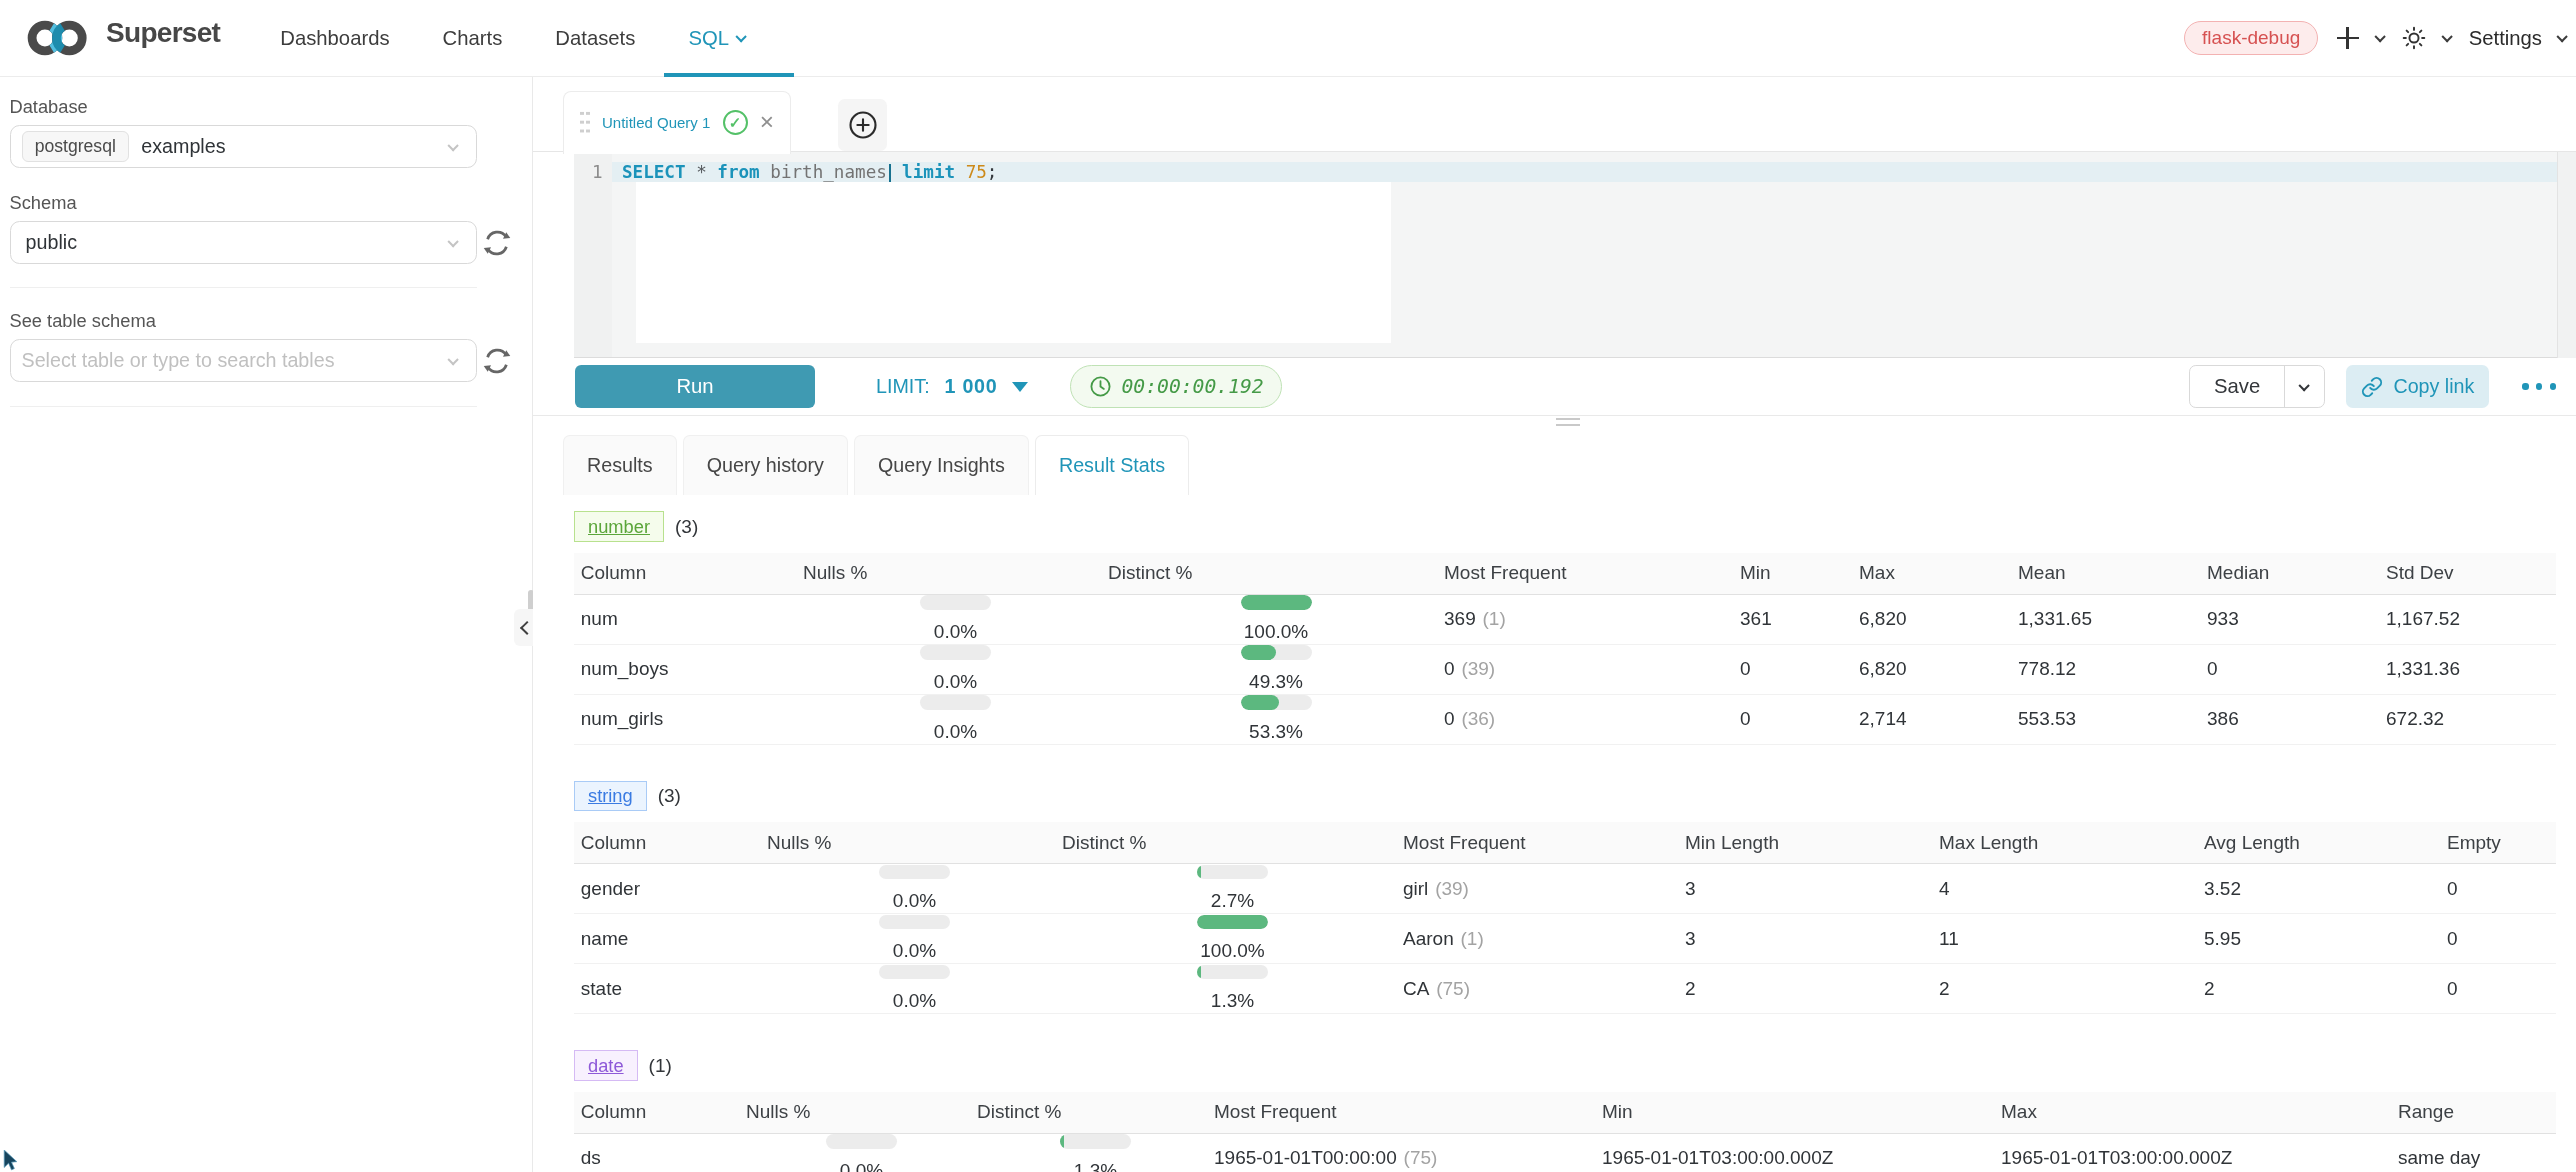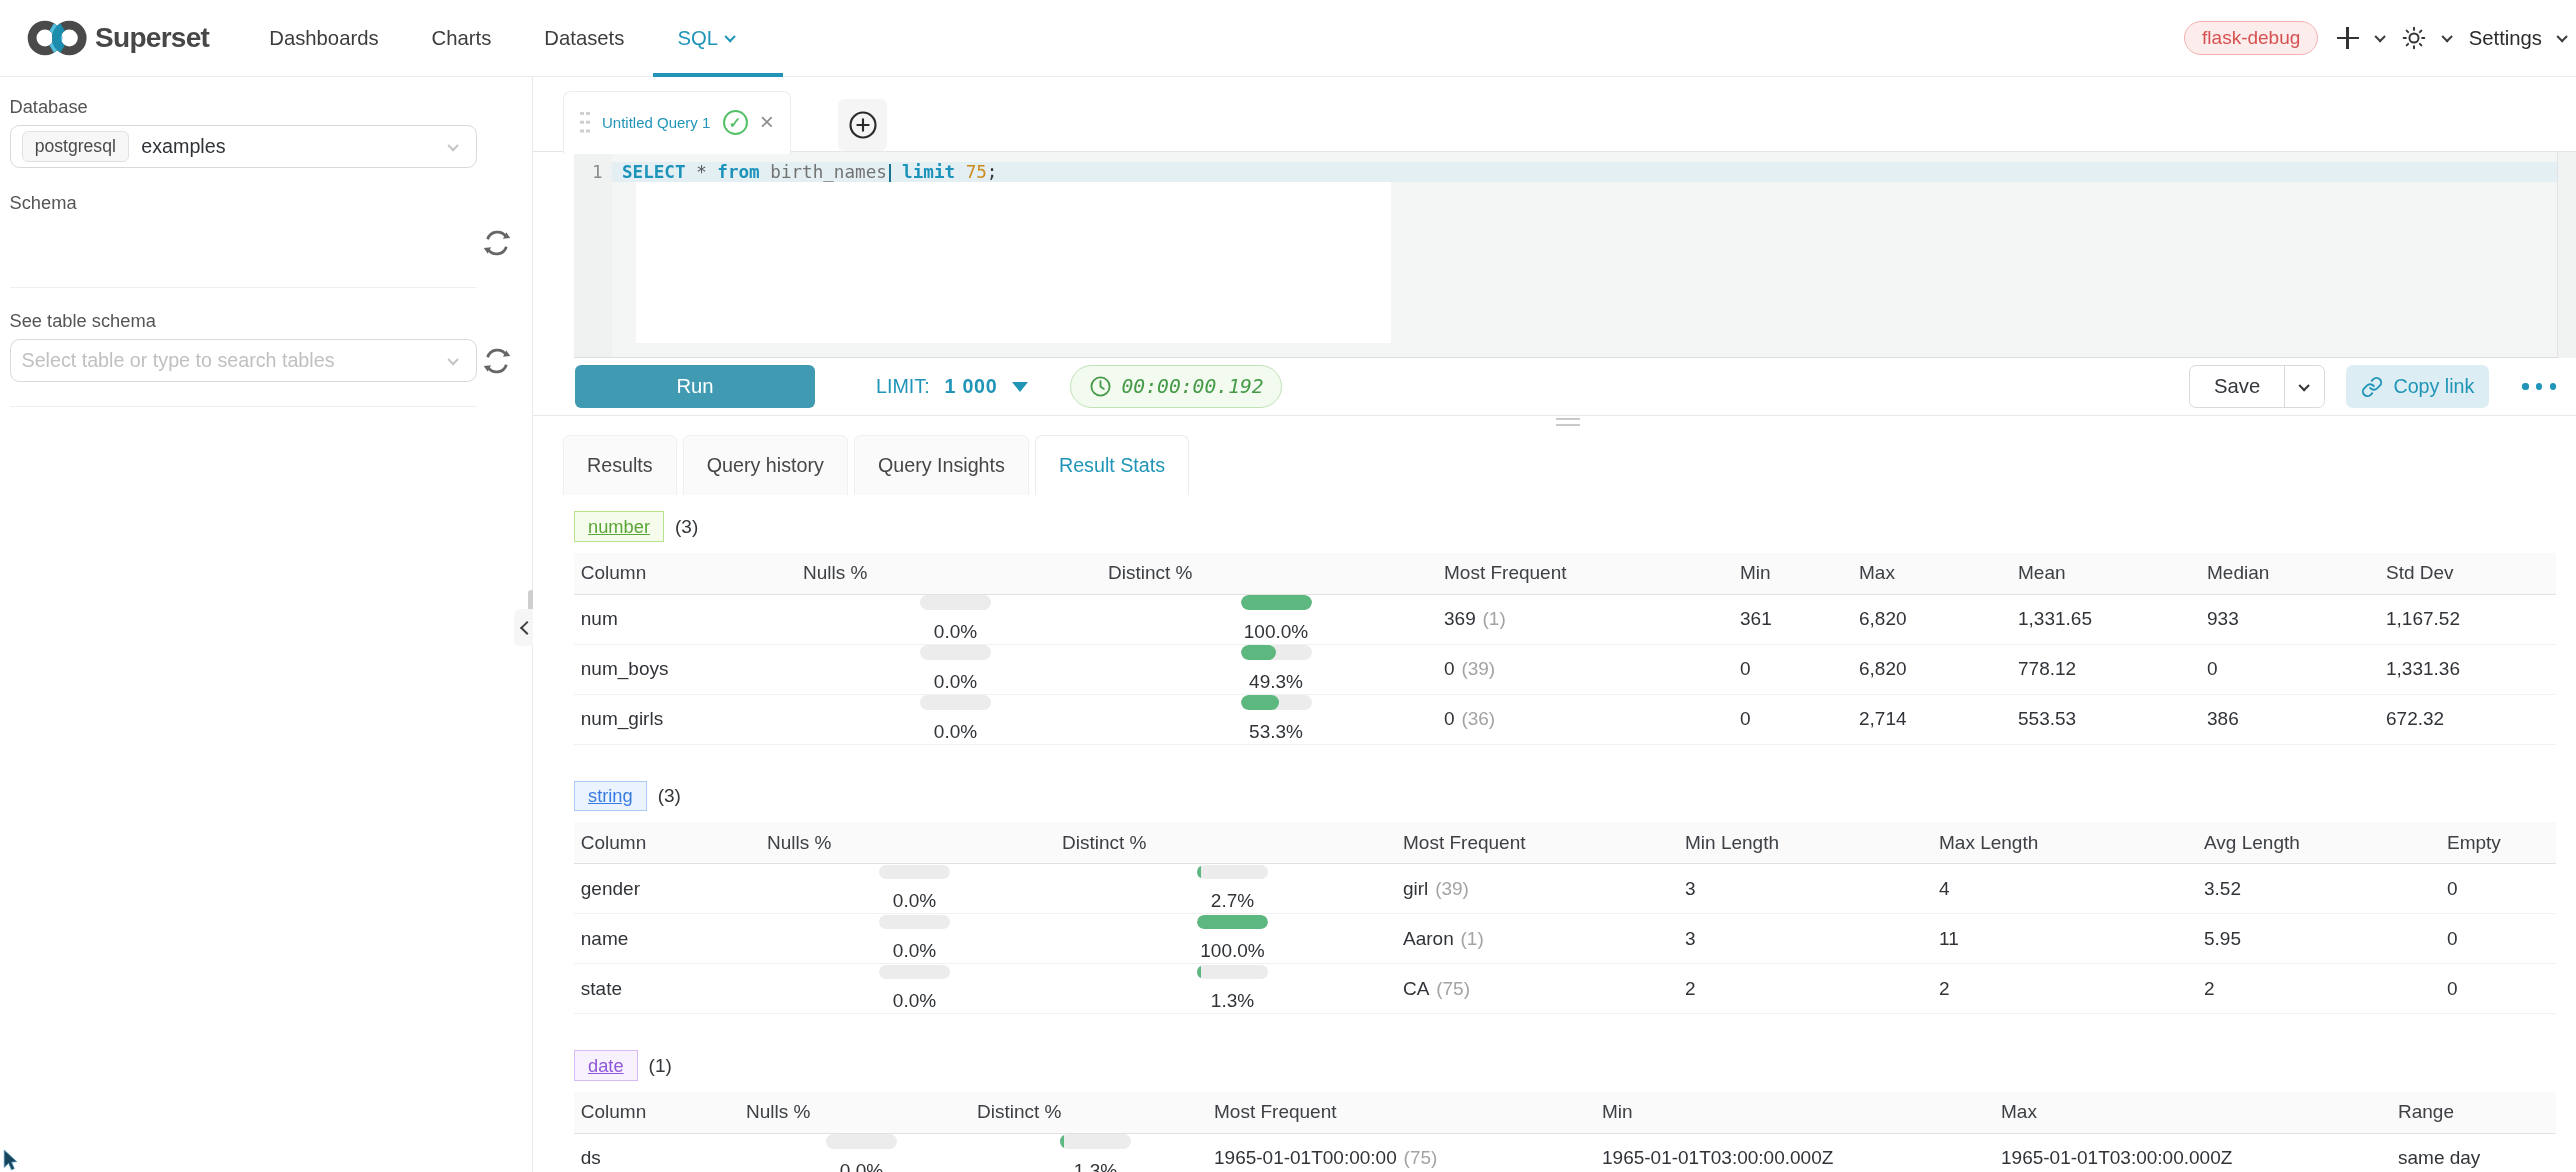--- a/index.html
+++ b/index.html
@@ -10,7 +10,7 @@
   
   .navbar { position:absolute; top:0; left:0; right:0; height:77px; background:#fff;
             border-bottom:1.4px solid #ececec; display:flex; align-items:center; z-index:6; }
-  .brand { display:flex; align-items:center; margin-left:26px; gap:4px; }
+  .brand { display:flex; margin-left:26px; gap:15px; }
   .brand svg { width:65px; height:42px; }
   .brand-name { font-size:28px; font-weight:bold; color:#474747; letter-spacing:-0.7px; }
   .nav-menu { display:flex; height:100%; align-items:center; margin-left:60px; gap:53px; }

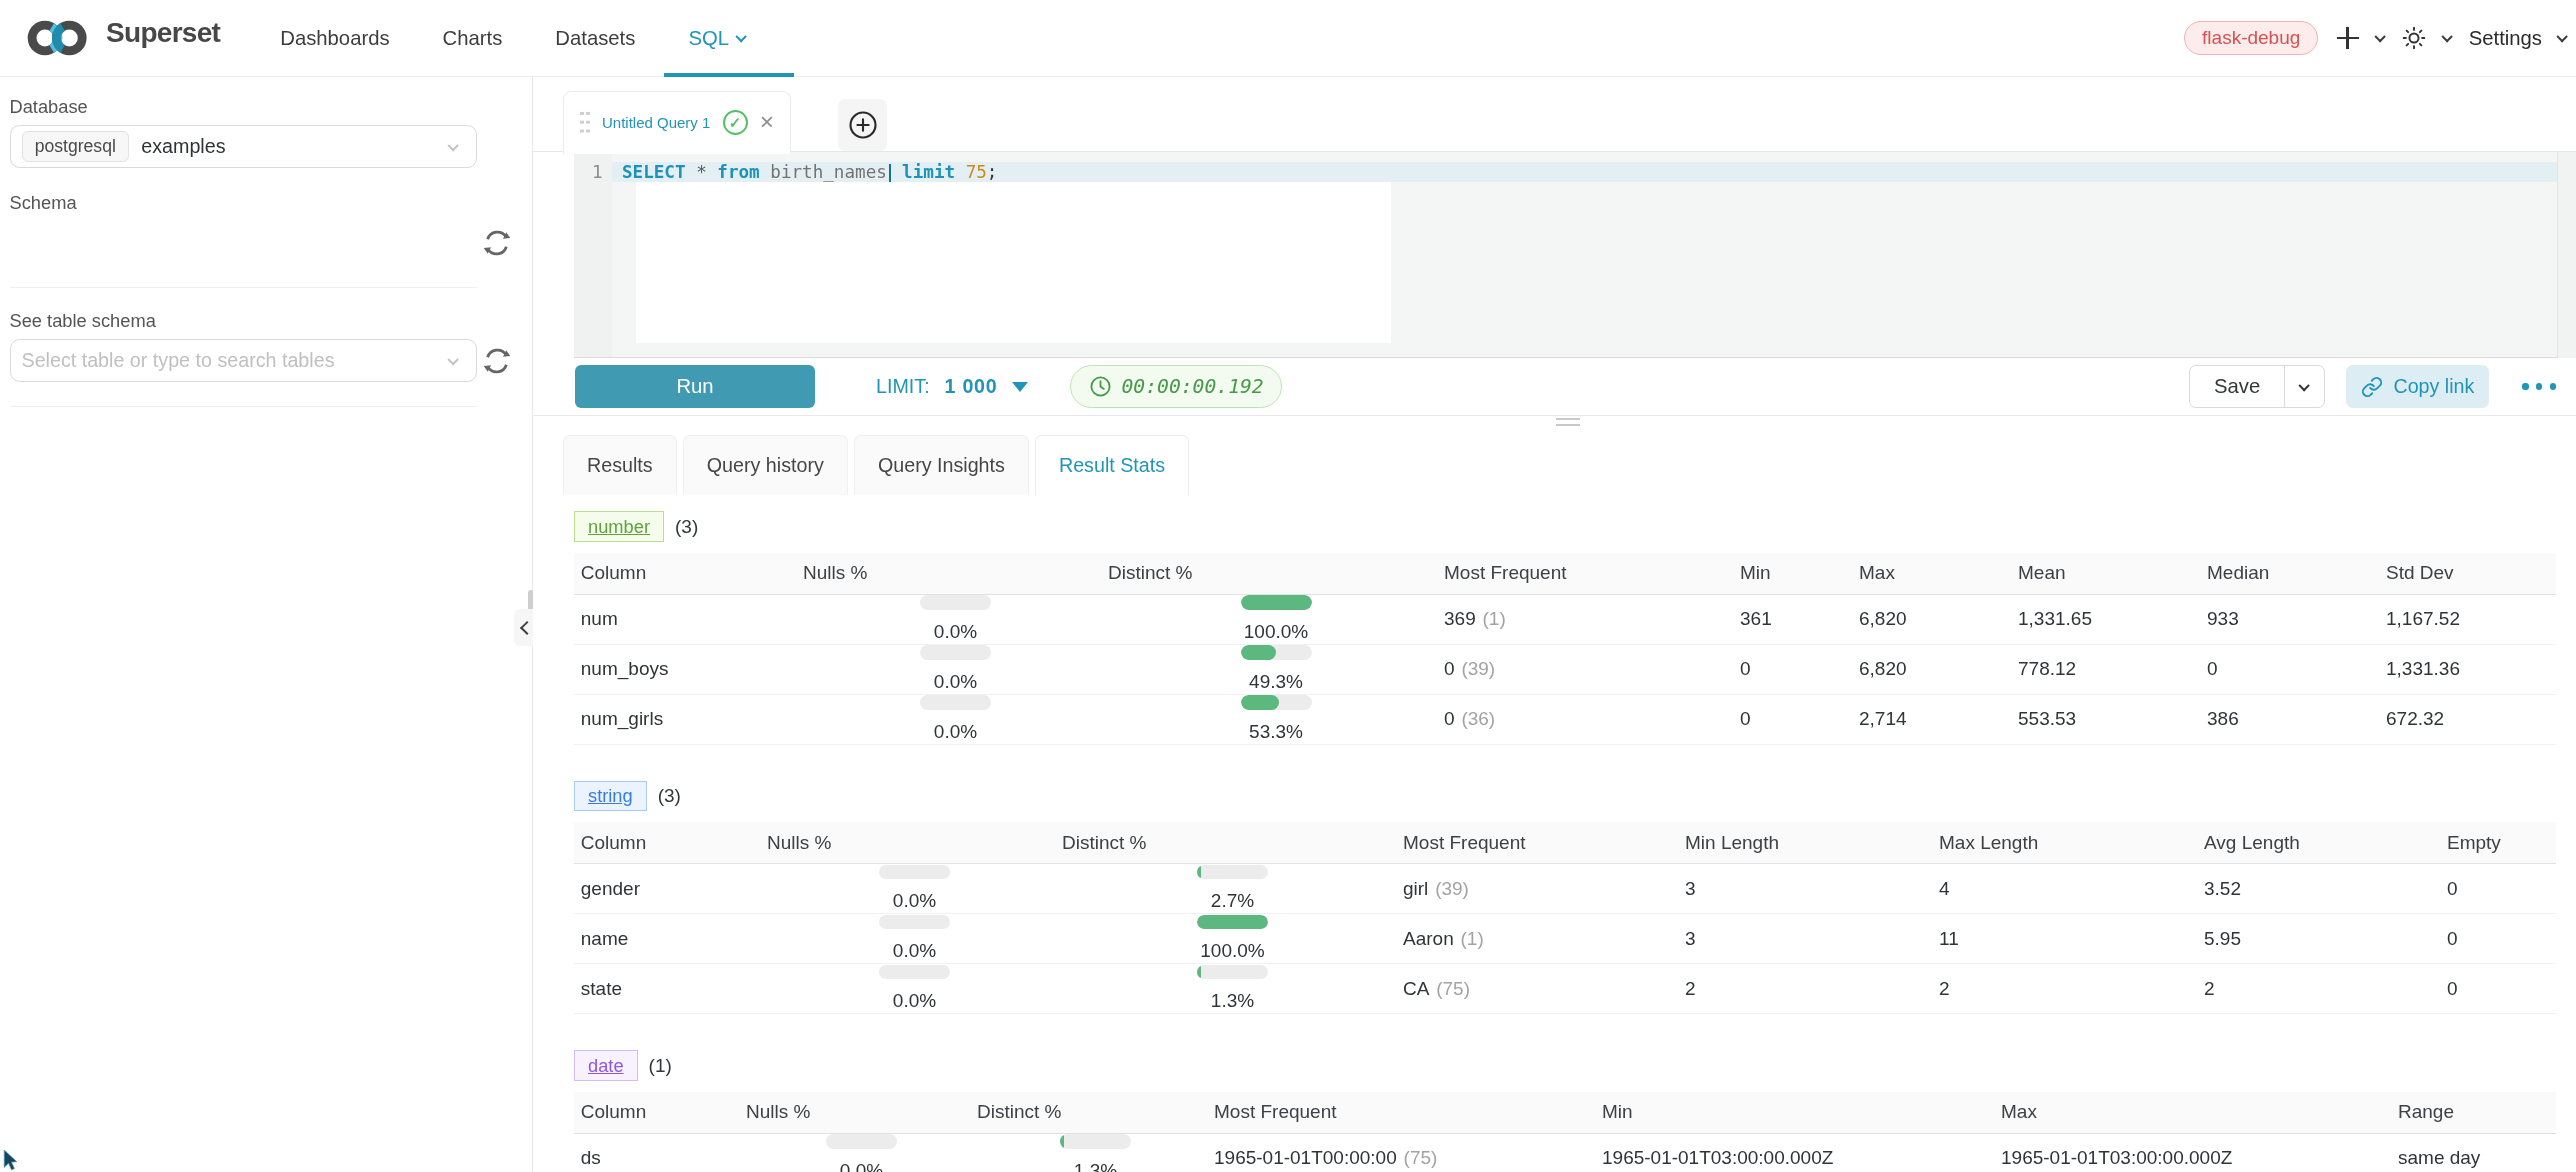--- a/index.html
+++ b/index.html
@@ -199,6 +199,10 @@
   </div>
 
   <div class="side-label" style="top:115px">Schema</div>
+  <div class="side-select" style="top:144px">
+    <span class="select-value" style="margin-left:4.1px">public</span>
+    <span class="select-caret chev chev-small"></span>
+  </div>
   <svg class="refresh-btn" style="top:151px" viewBox="0 0 24 24" fill="none" stroke="#666" stroke-width="2.2">
     <path d="M4.5 9 A 8.2 8.2 0 0 1 19.2 7"></path>
     <path d="M19.5 15 A 8.2 8.2 0 0 1 4.8 17"></path>

